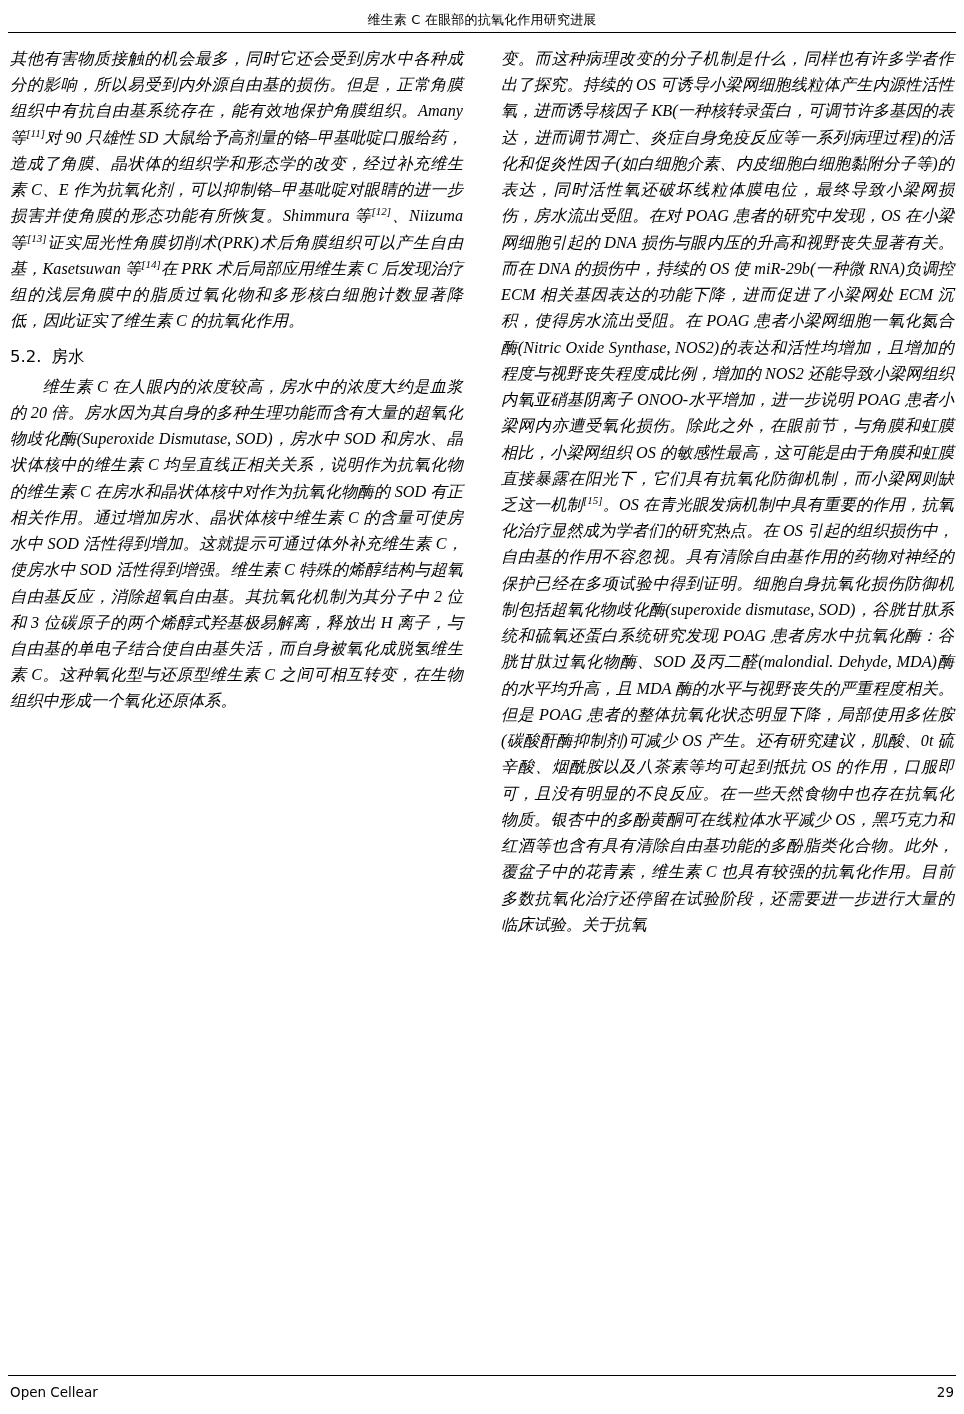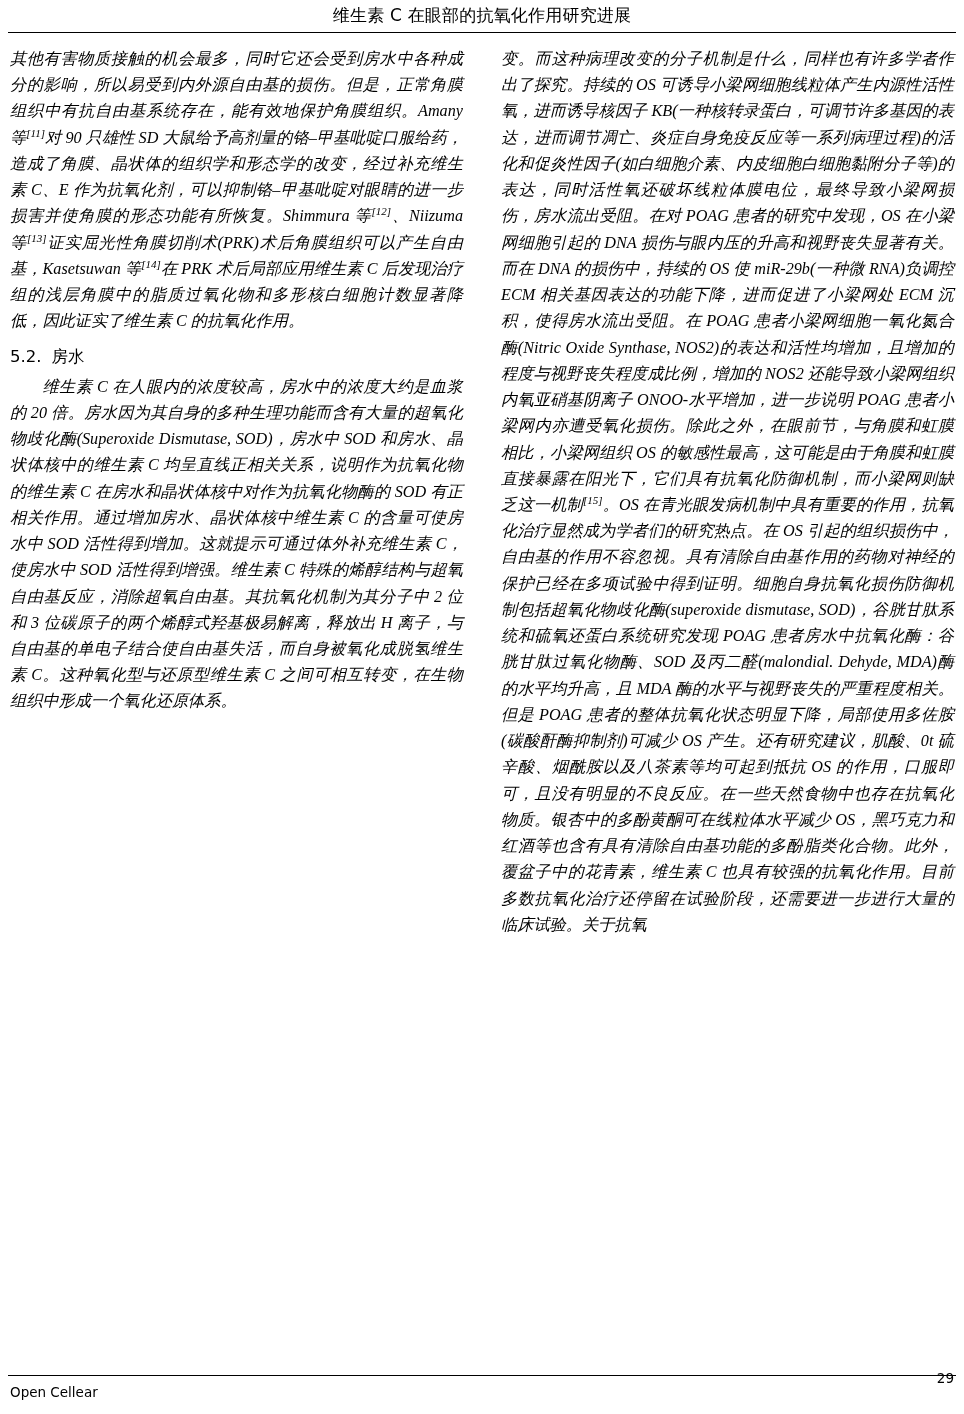--- a/index.html
+++ b/index.html
@@ -24,11 +24,11 @@
   }
   .running-head {
     position: absolute;
-    top: 4px;
+    top: 11px;
     left: 0;
     width: 964px;
     text-align: center;
-    font-size: 17px;
+    font-size: 13px;
     font-family: "DejaVu Sans", "Liberation Sans", sans-serif;
     color: #000;
     letter-spacing: 0.2px;

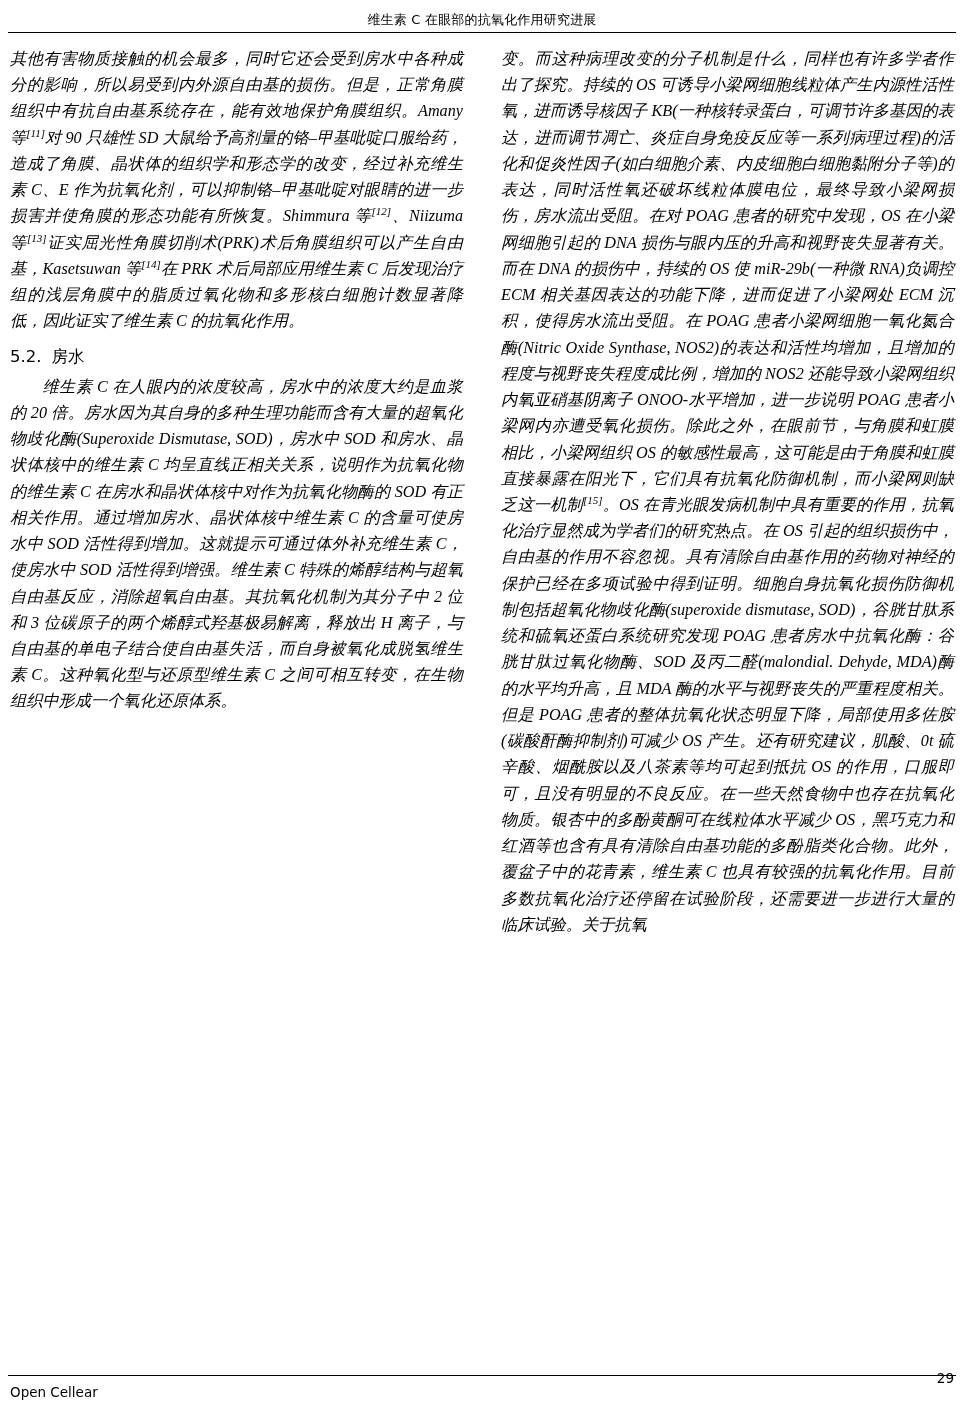--- a/index.html
+++ b/index.html
@@ -97,7 +97,7 @@
   .footer .right {
     position: absolute;
     right: 0;
-    bottom: 14px;
+    bottom: 0;
   }
   .foot-rule {
     position: absolute;

